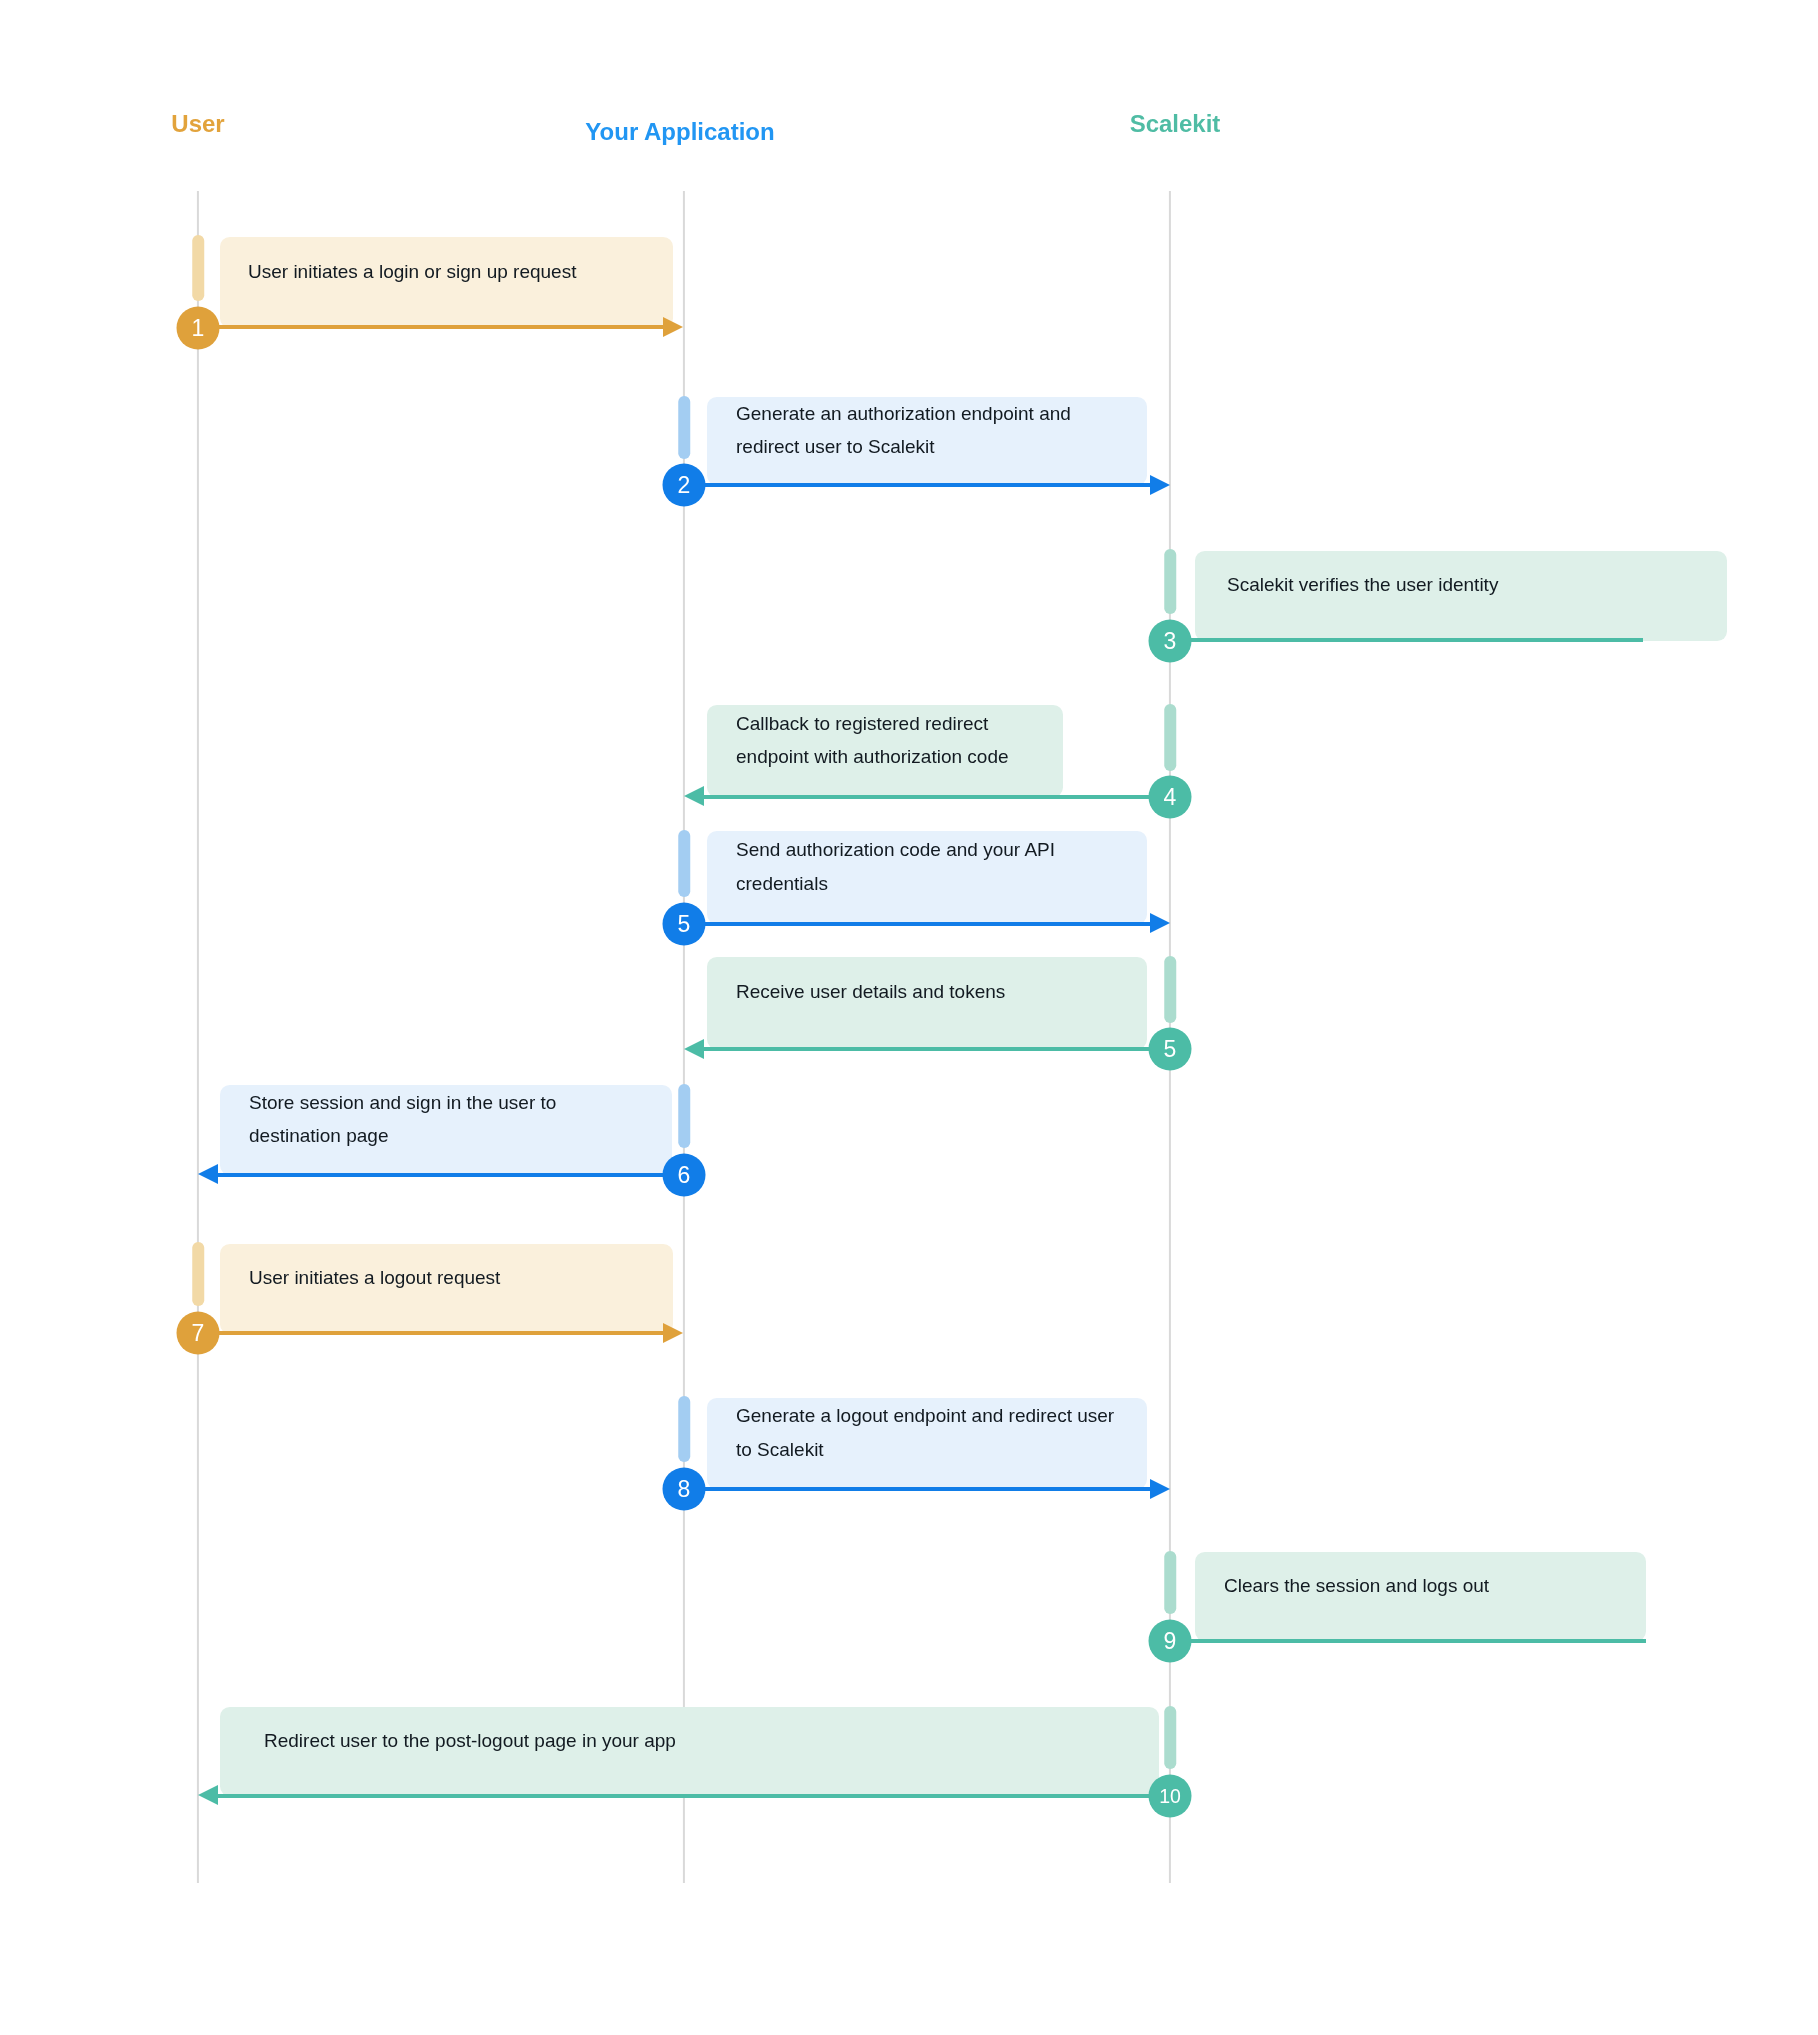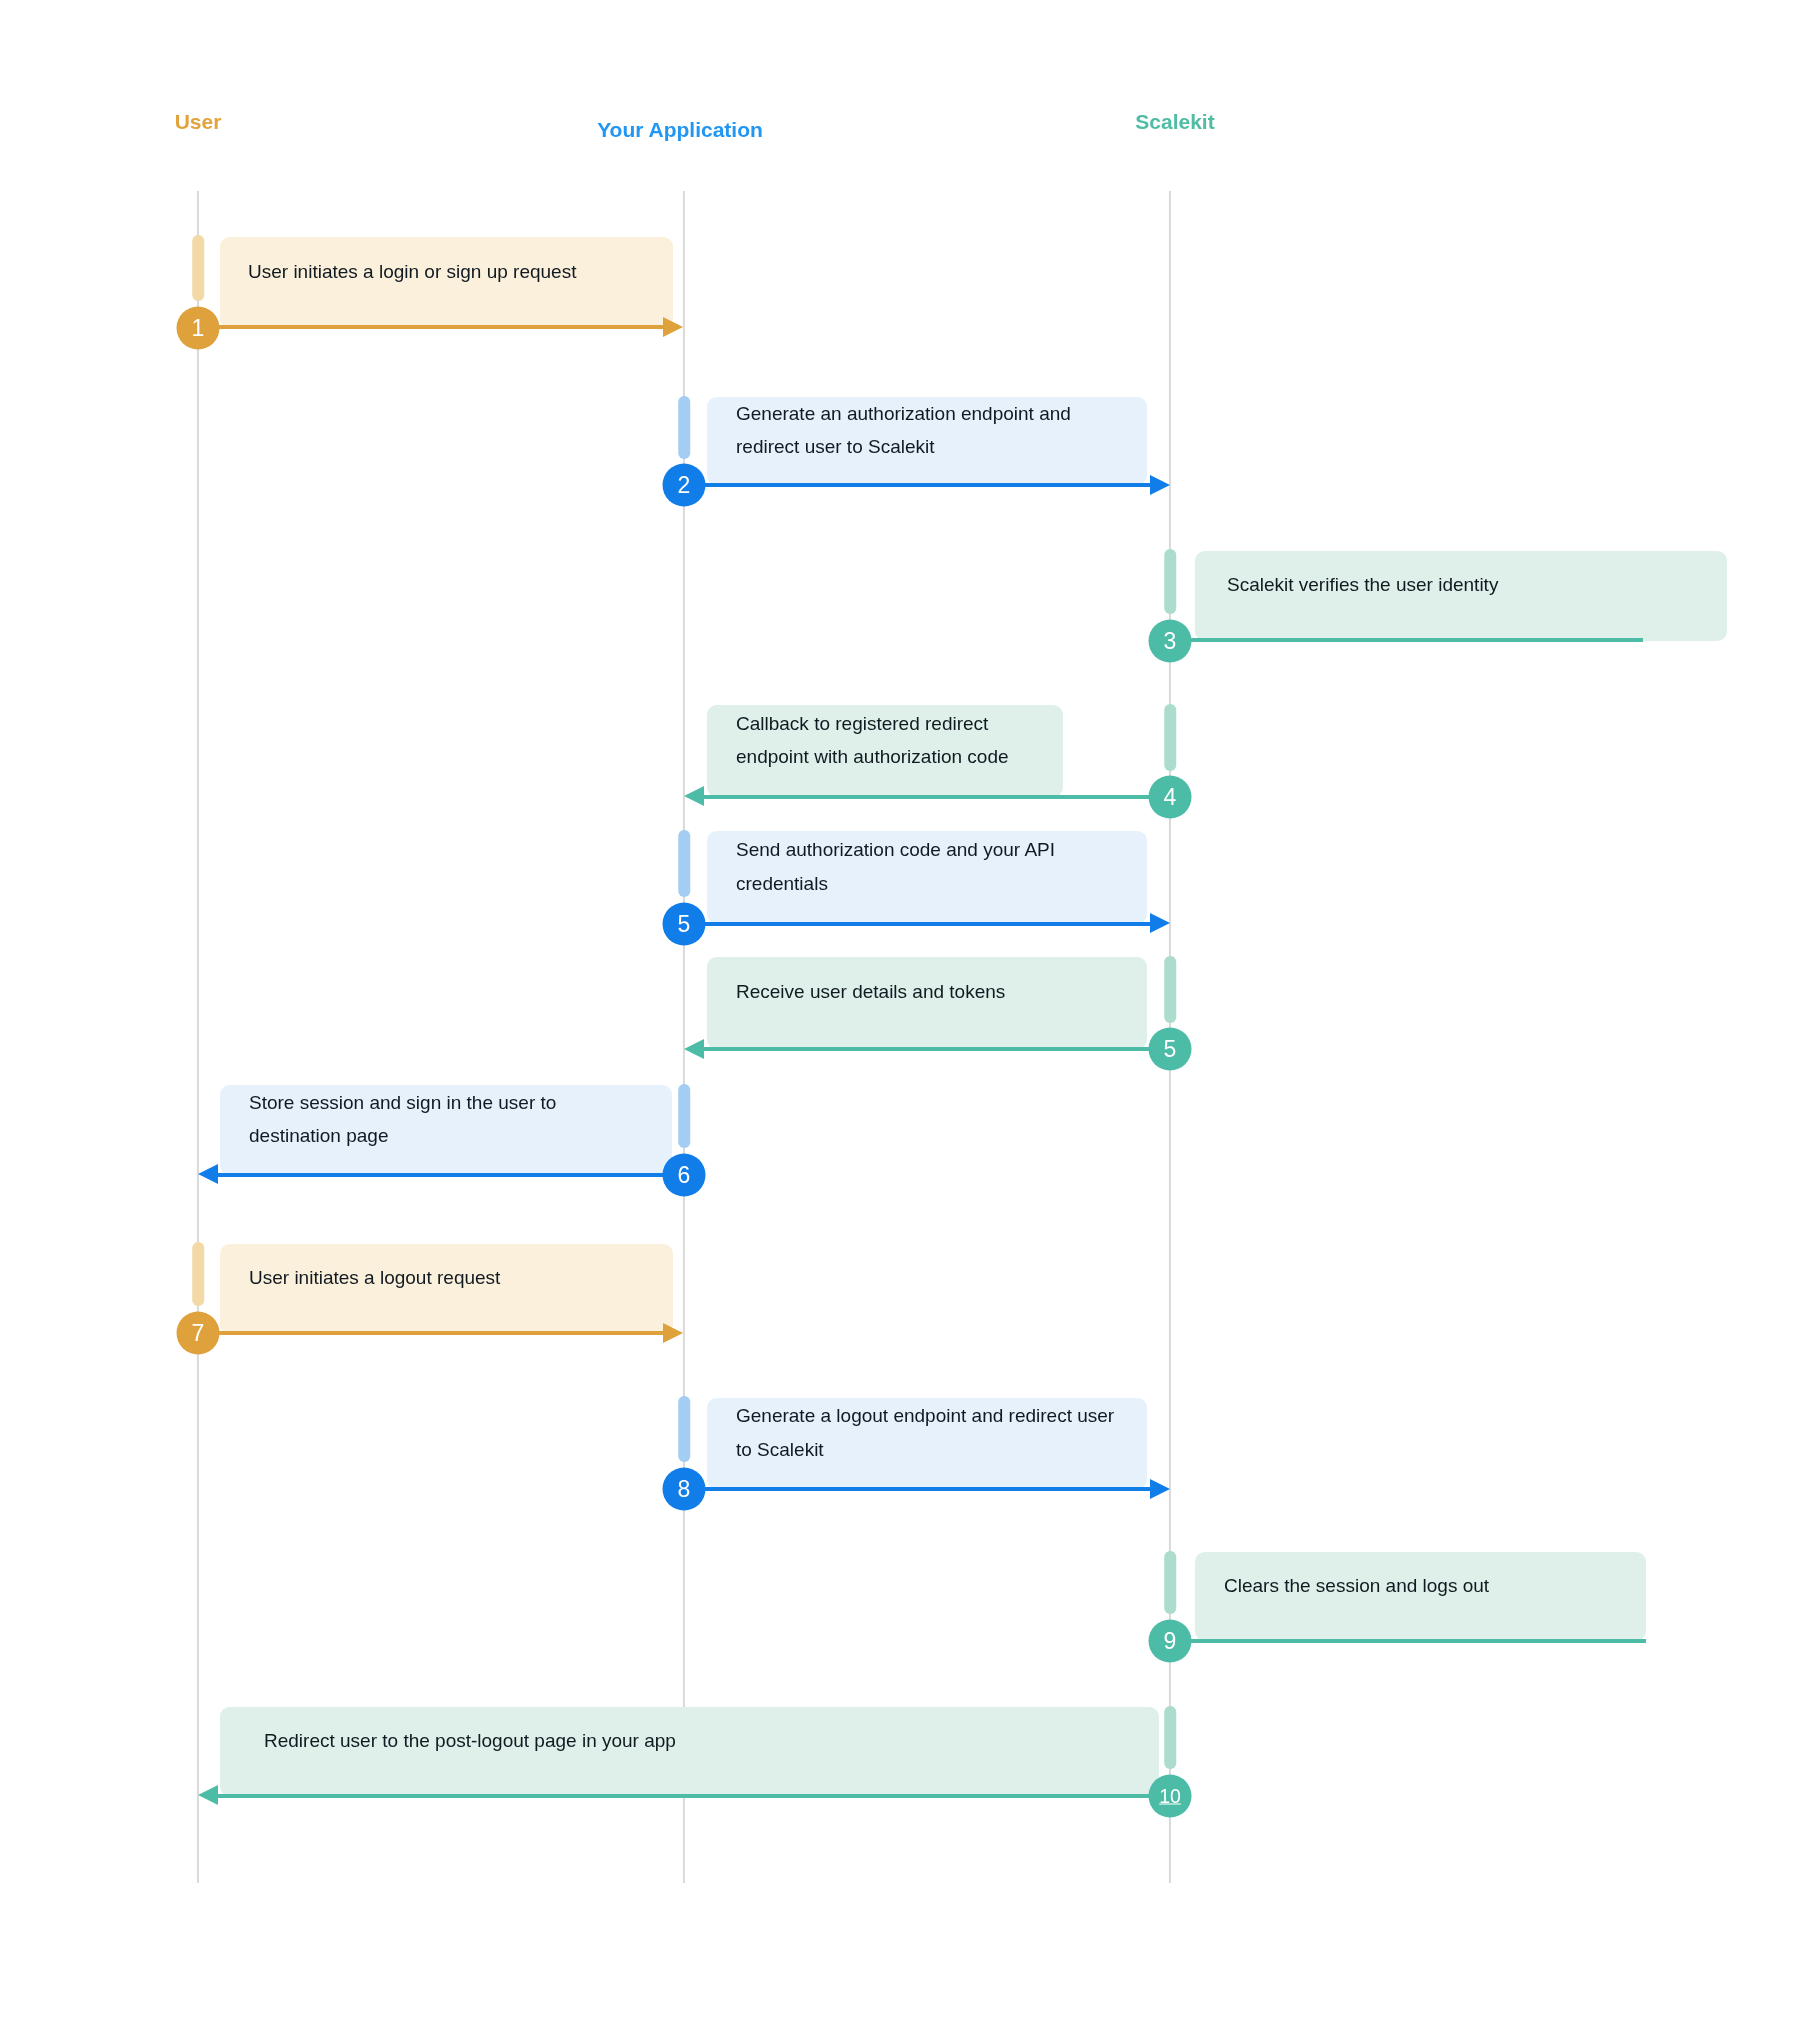--- a/index.html
+++ b/index.html
@@ -7,7 +7,7 @@
   #canvas{position:relative;width:1819px;height:2035px;background:#ffffff;overflow:hidden;}
 
   .actor-label{position:absolute;top:110px;transform:translateX(-50%);
-    font-size:21px;font-weight:700;letter-spacing:0;white-space:nowrap;z-index:6;}
+    font-size:24px;font-weight:700;letter-spacing:0;white-space:nowrap;z-index:6;}
   .lifeline{position:absolute;top:191px;width:2.2px;height:1692px;background:#D9D9D9;
     transform:translateX(-50%);z-index:0;}
 

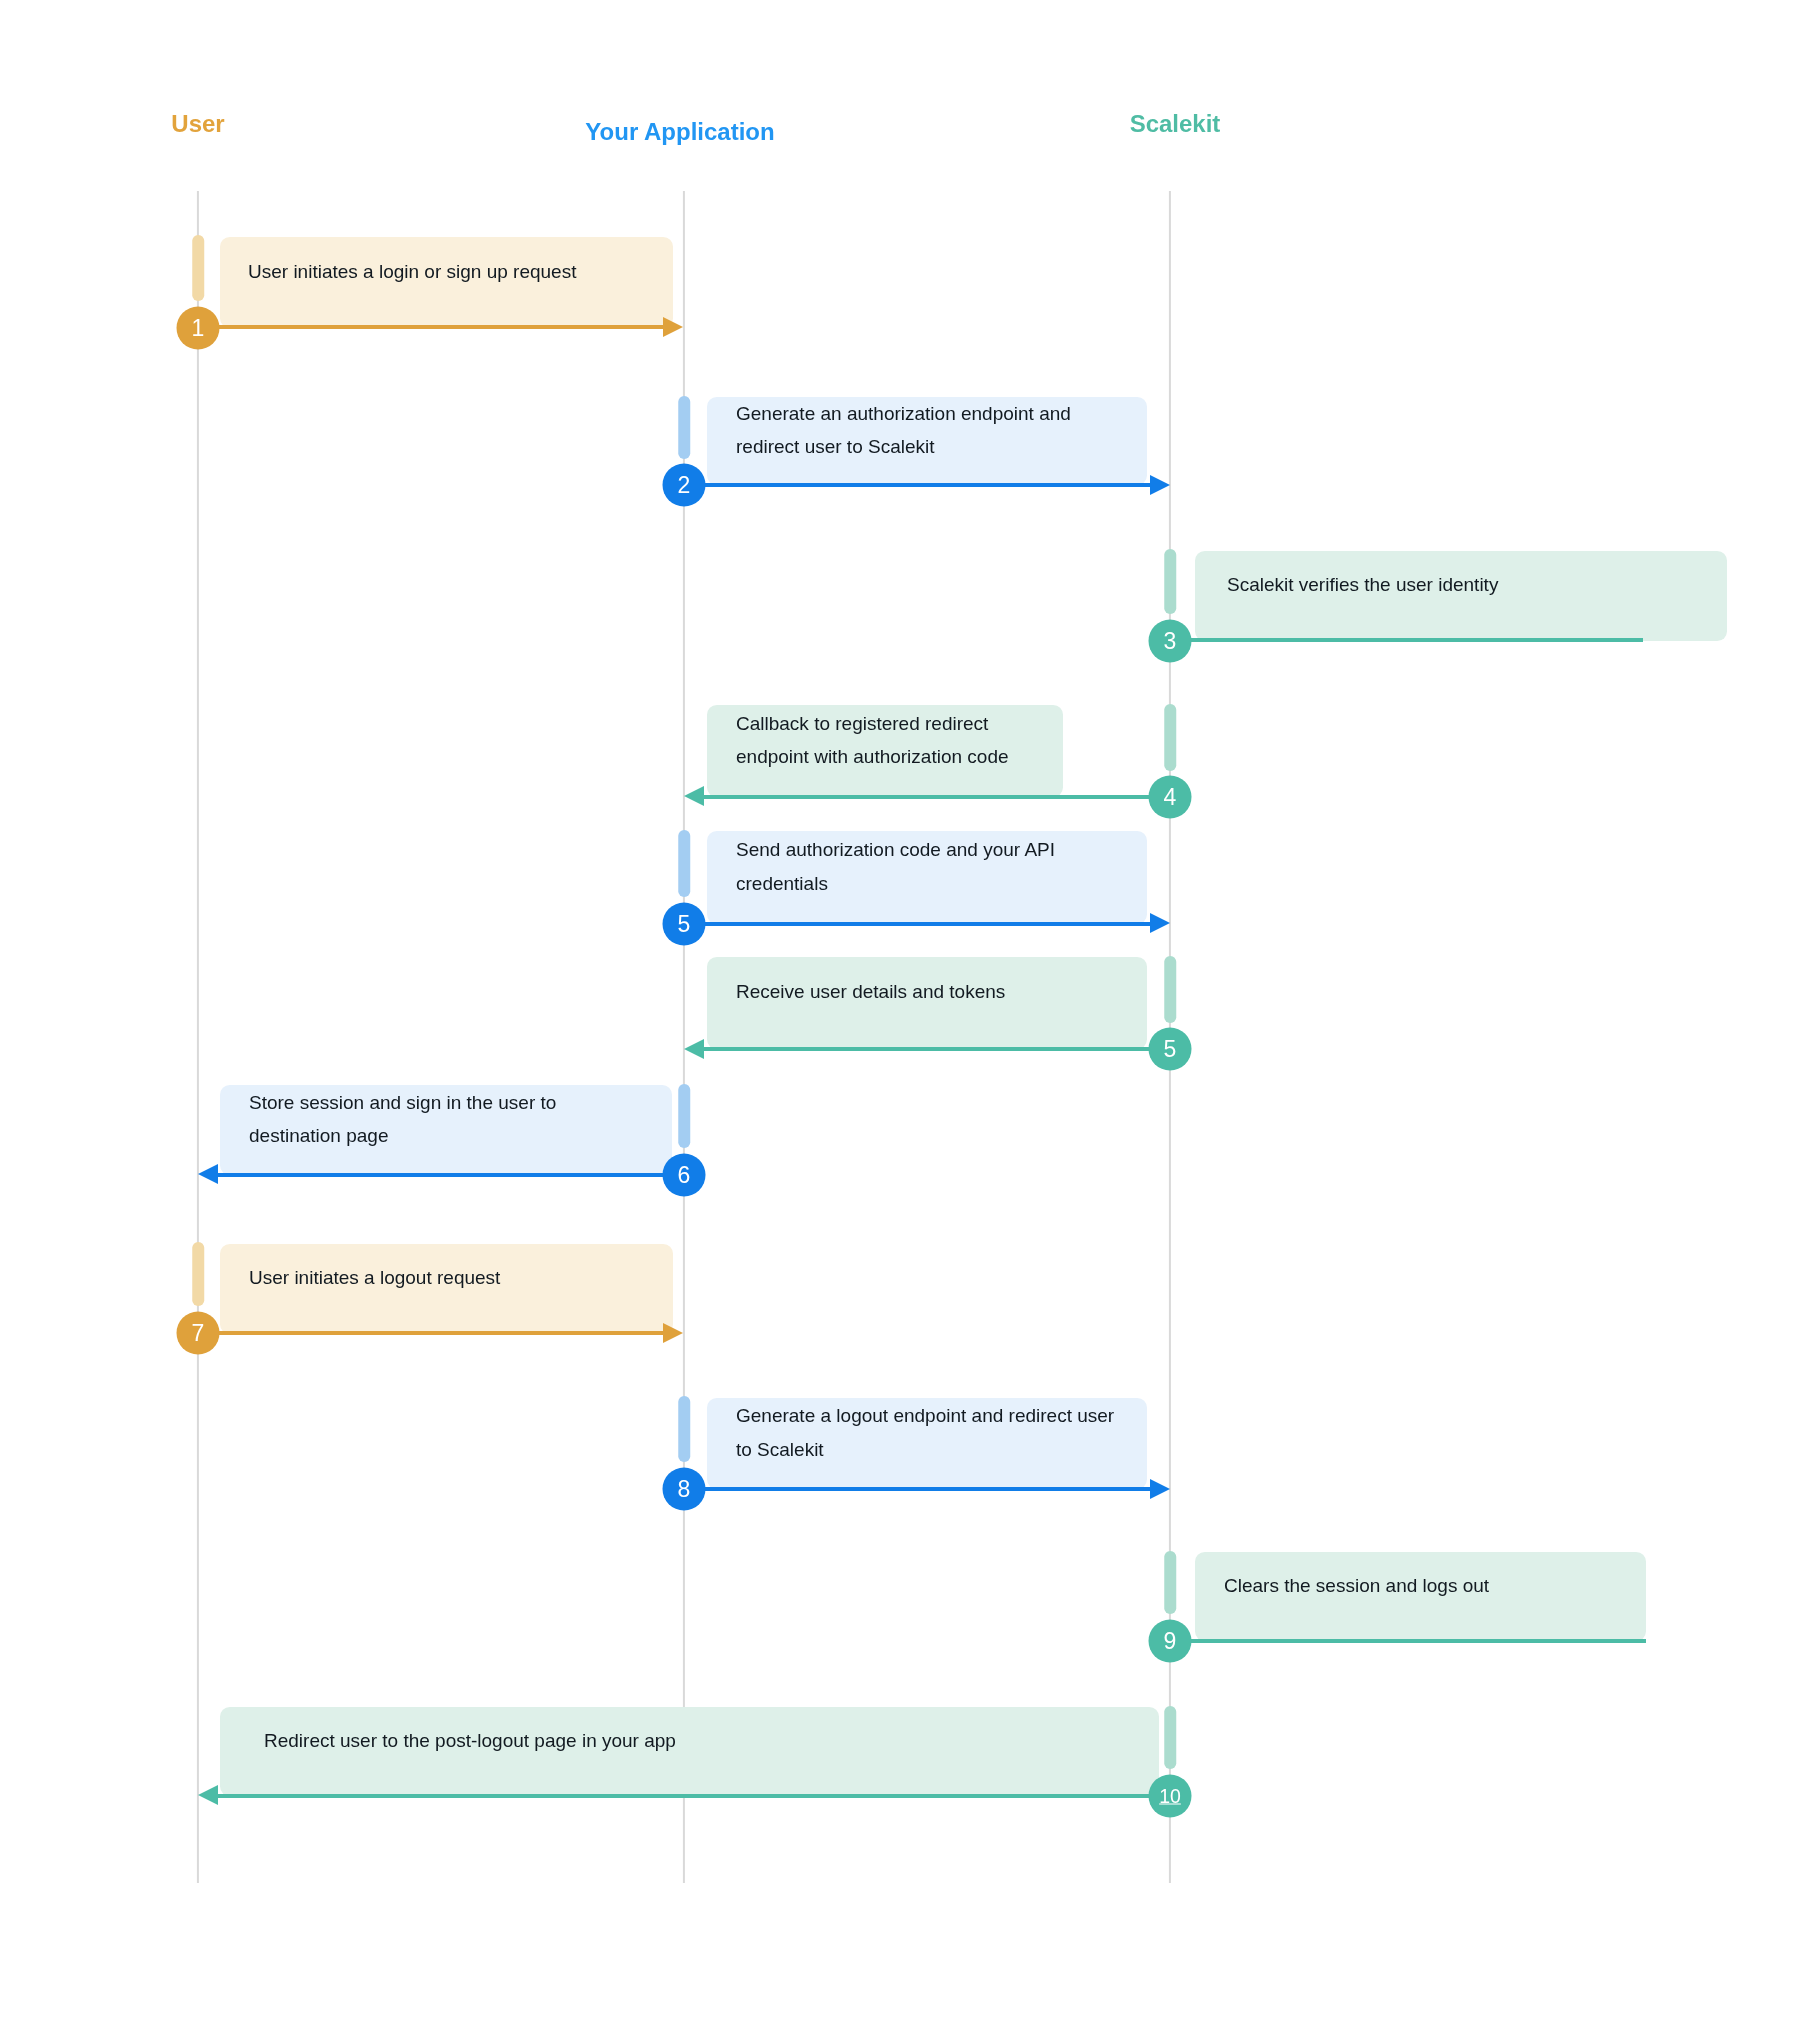--- a/index.html
+++ b/index.html
@@ -163,7 +163,7 @@
     </div>
   <div class="arrow green-fill" style="left:216px;top:1794px;width:954px;"></div>
   <div class="head head-left green-head" style="left:198px;top:1785px;"></div>
-  <div class="num green-fill small" style="left:1170px;top:1796px;text-decoration:underline;">
+  <div class="num green-fill small" style="left:1170px;top:1796px;">
       <span>10</span>
     </div>
 

